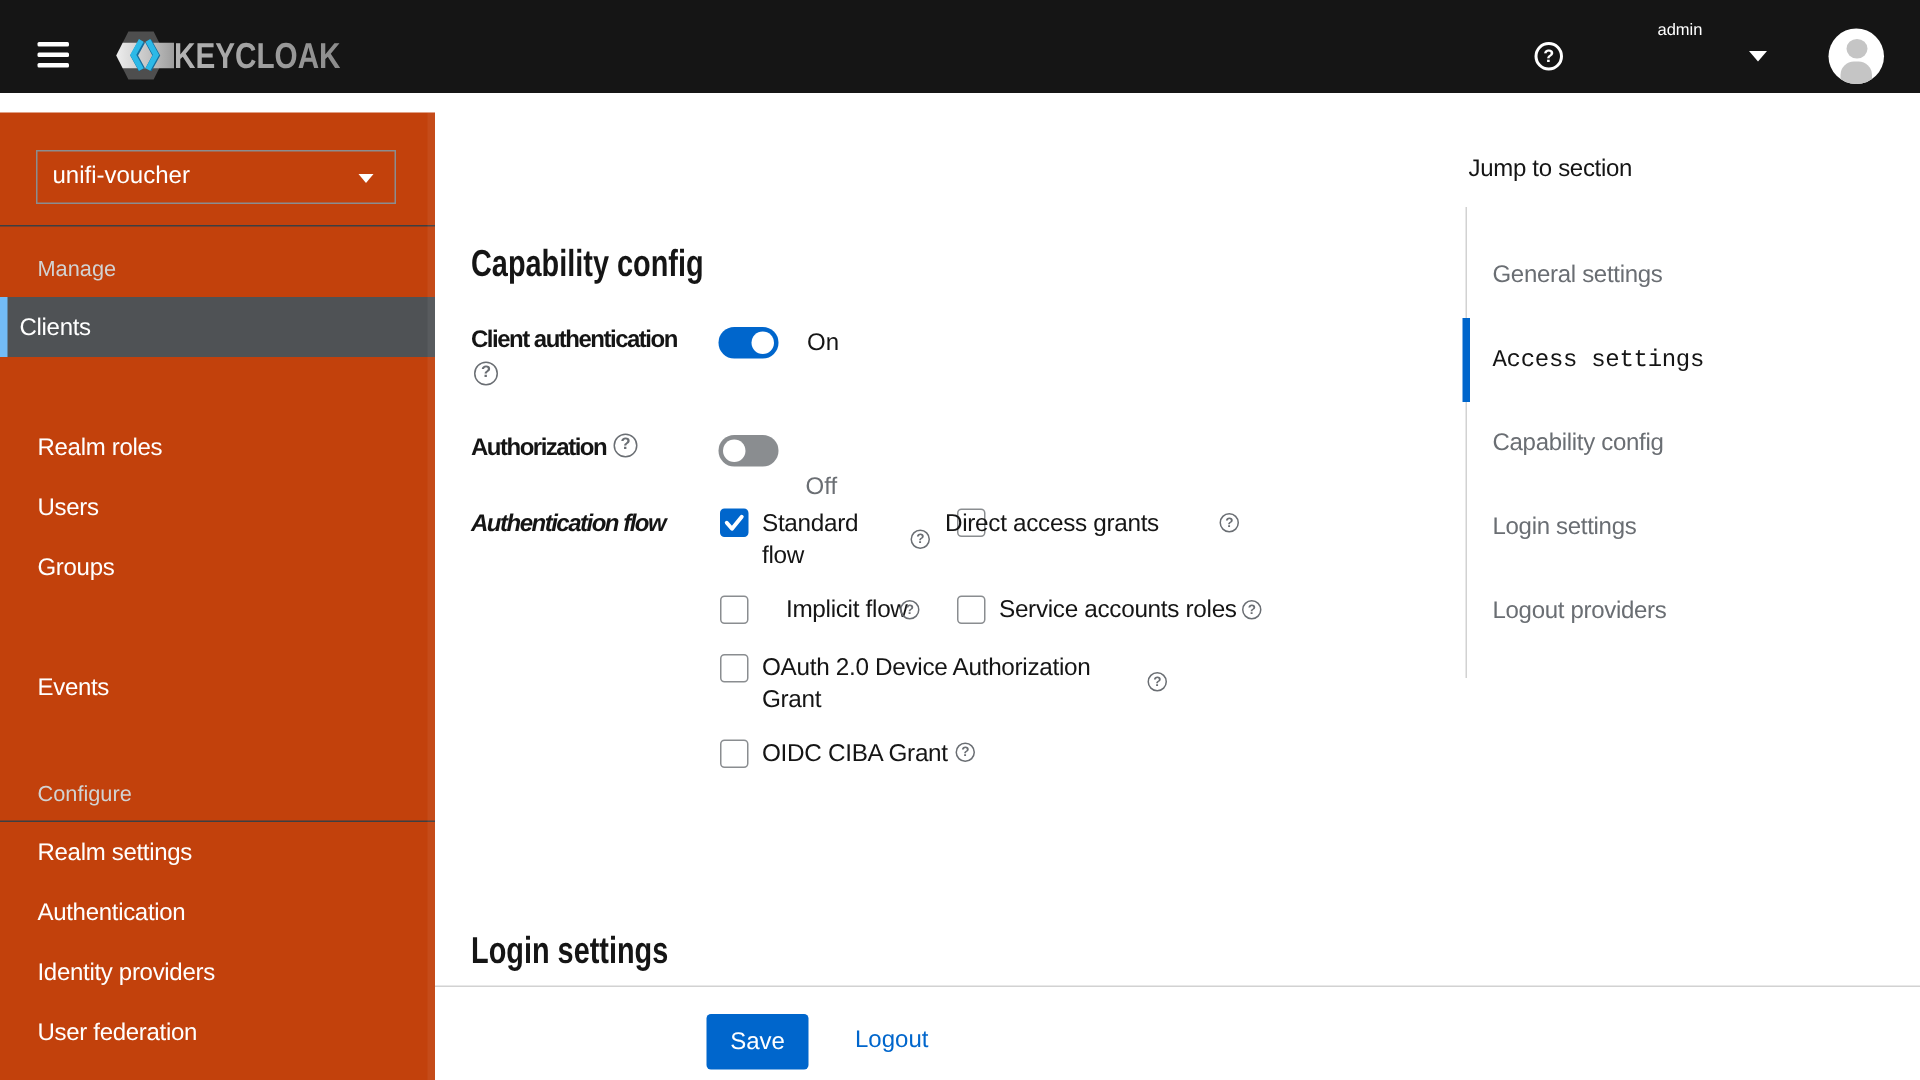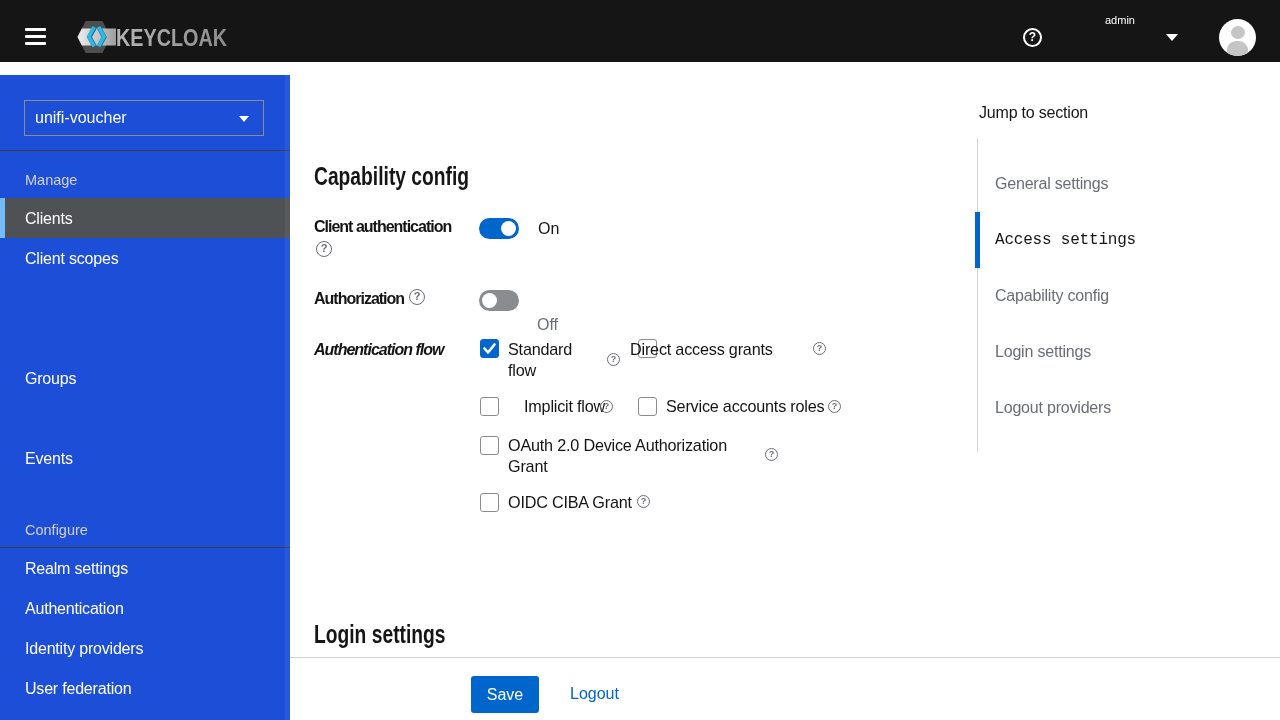--- a/index.html
+++ b/index.html
@@ -18,7 +18,7 @@
 #avatar .bodyp { position:absolute; left:8px; top:22px; width:21px; height:18px; background:#c5c5c5; border-radius:9px 9px 0 0; }
 
 
-#sidebar { position:absolute; left:0; top:75px; width:290px; height:645px; background:#1d4ed8; }
+#sidebar { position:absolute; left:0; top:75px; width:290px; height:645px; background:#c2410c; }
 #realmsel { position:absolute; left:24px; top:25px; width:240px; height:36px; border:1px solid #8a8d90; color:#fff; font-size:16px; line-height:34px; padding-left:10px; }
 #realmsel .caret { position:absolute; right:14px; top:15px; width:0; height:0; border-left:5px solid transparent; border-right:5px solid transparent; border-top:6px solid #fff; }
 .navdiv { position:absolute; left:0; width:290px; height:1px; background:#3c3f42; }

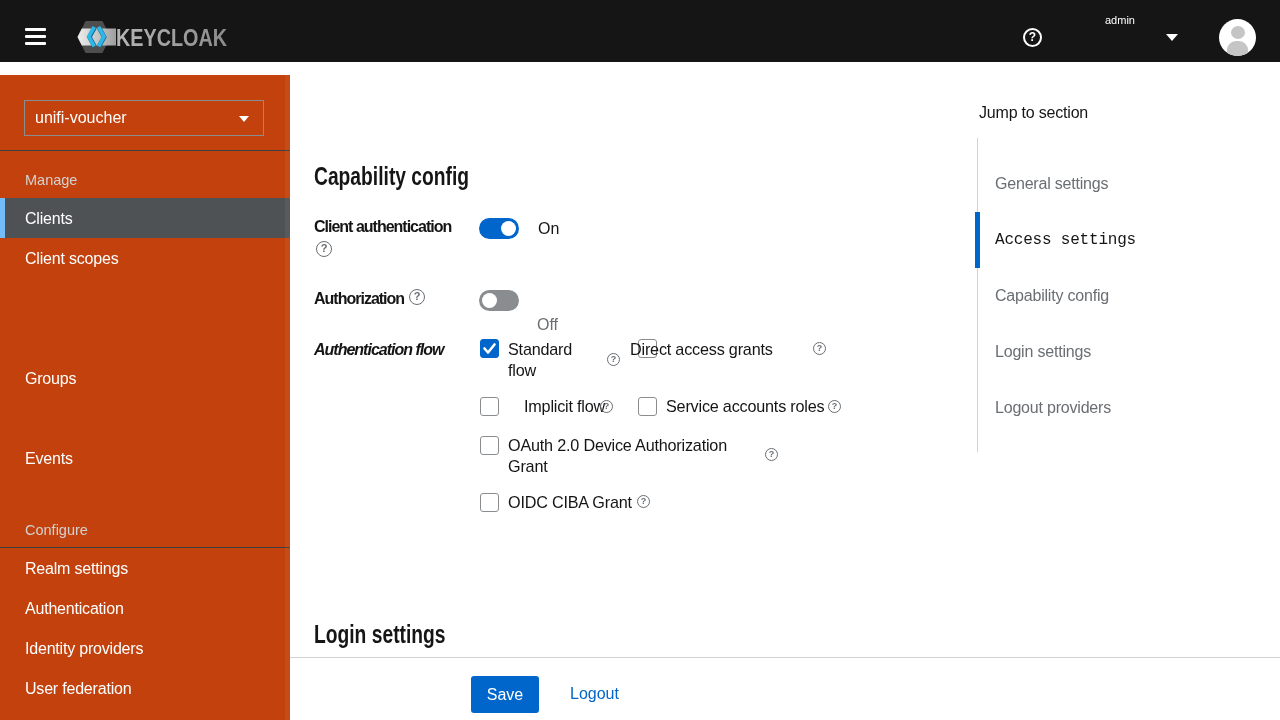--- a/index.html
+++ b/index.html
@@ -24,7 +24,7 @@
 .navdiv { position:absolute; left:0; width:290px; height:1px; background:#3c3f42; }
 .sectitle { position:absolute; left:25px; color:#d2d2d2; font-size:14.5px; line-height:17px; }
 .navitem { position:absolute; left:0; width:290px; height:40px; line-height:41px; padding-left:25px; color:#fff; font-size:16px; letter-spacing:-.2px; }
-.navitem.sel { background:#4f5255; border-left:5px solid #73bcf7; padding-left:20px; }
+.navitem.sel { background:#4f5255; border-left:5px solid #73bcf7; padding-left:8px; }
 h1.sect { position:absolute; color:#151515; font-size:25px; font-weight:bold; transform:scaleX(.77); transform-origin:left center; white-space:nowrap; }
 .flabel { position:absolute; color:#151515; font-size:16px; font-weight:bold; letter-spacing:-1px; }
 .qicon { position:absolute; border:1.5px solid #6a6e73; border-radius:50%; color:#6a6e73; text-align:center; font-weight:bold; }

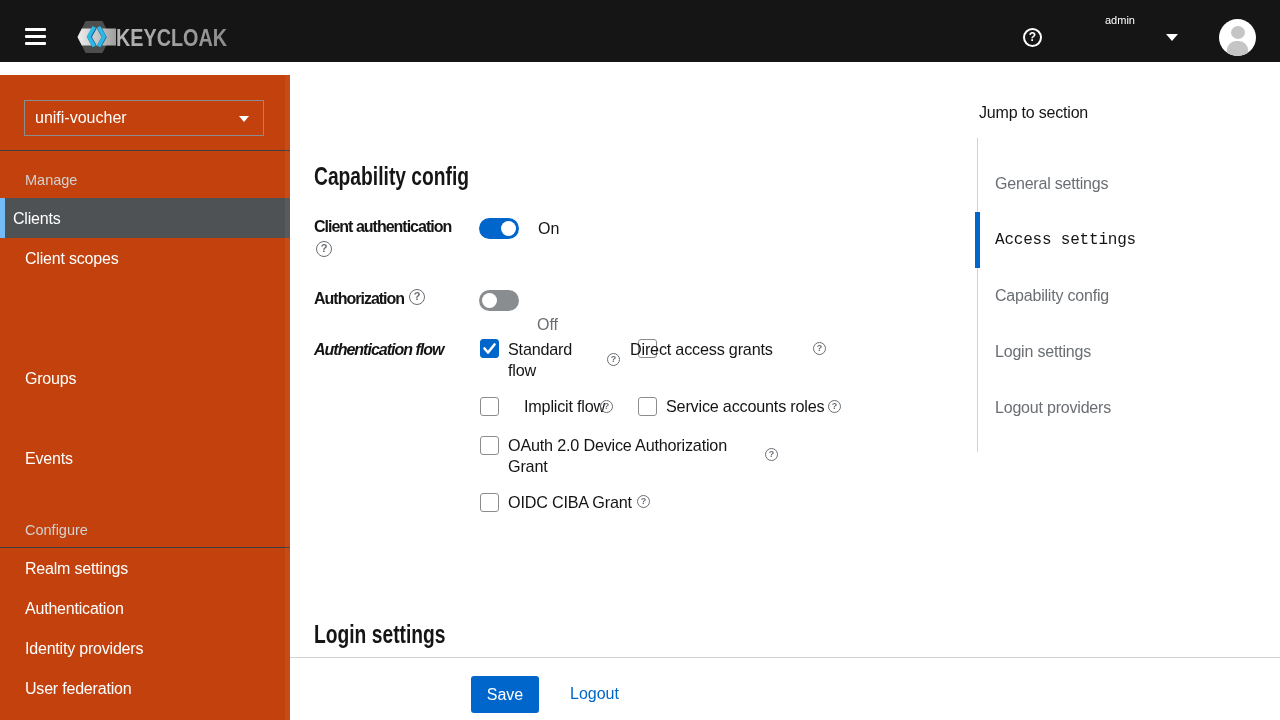--- a/index.html
+++ b/index.html
@@ -95,7 +95,6 @@
   <div class="sectitle" style="top:97px">Manage</div>
   <div class="navdiv" style="top:123px"></div>
   <div class="navitem sel" style="top:123px">Clients</div>
-  <div class="navitem" style="top:163px">Client scopes</div>
   <div class="navitem" style="top:283px">Groups</div>
   <div class="navitem" style="top:363px">Events</div>
   <div class="sectitle" style="top:447px">Configure</div>

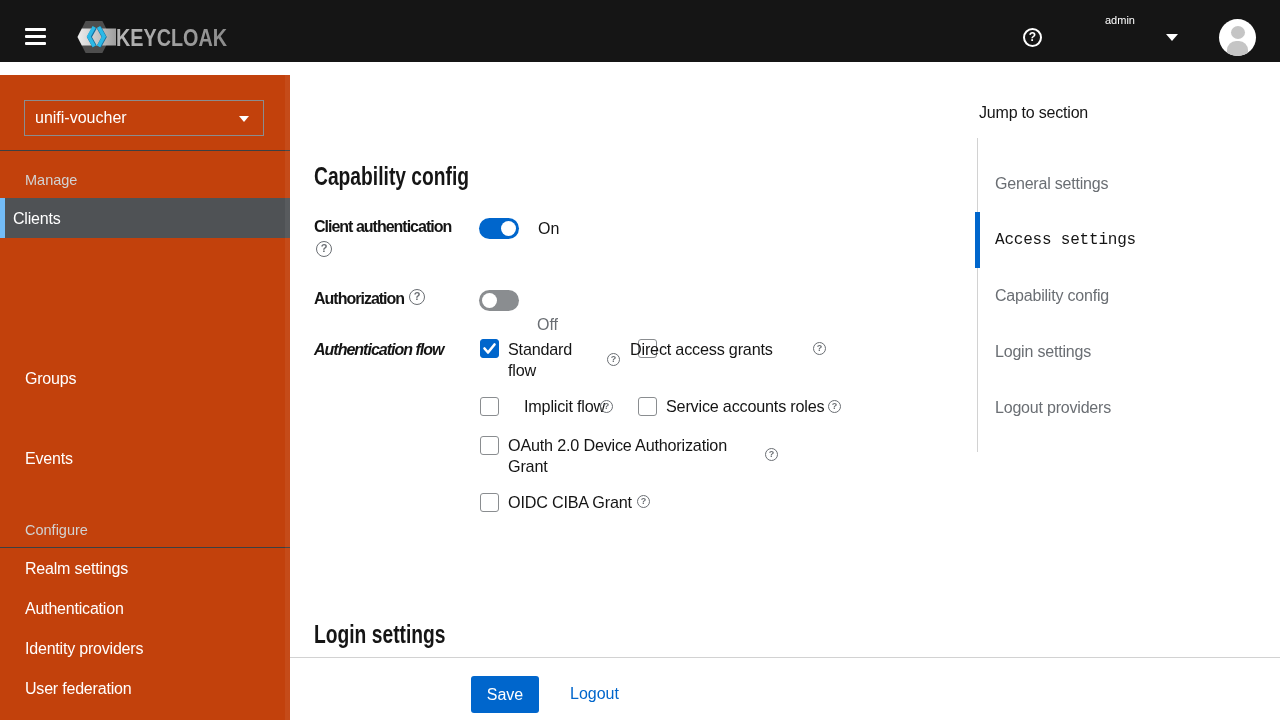--- a/index.html
+++ b/index.html
@@ -95,6 +95,7 @@
   <div class="sectitle" style="top:97px">Manage</div>
   <div class="navdiv" style="top:123px"></div>
   <div class="navitem sel" style="top:123px">Clients</div>
+  <div class="navitem" style="top:203px">Realm roles</div>
   <div class="navitem" style="top:283px">Groups</div>
   <div class="navitem" style="top:363px">Events</div>
   <div class="sectitle" style="top:447px">Configure</div>

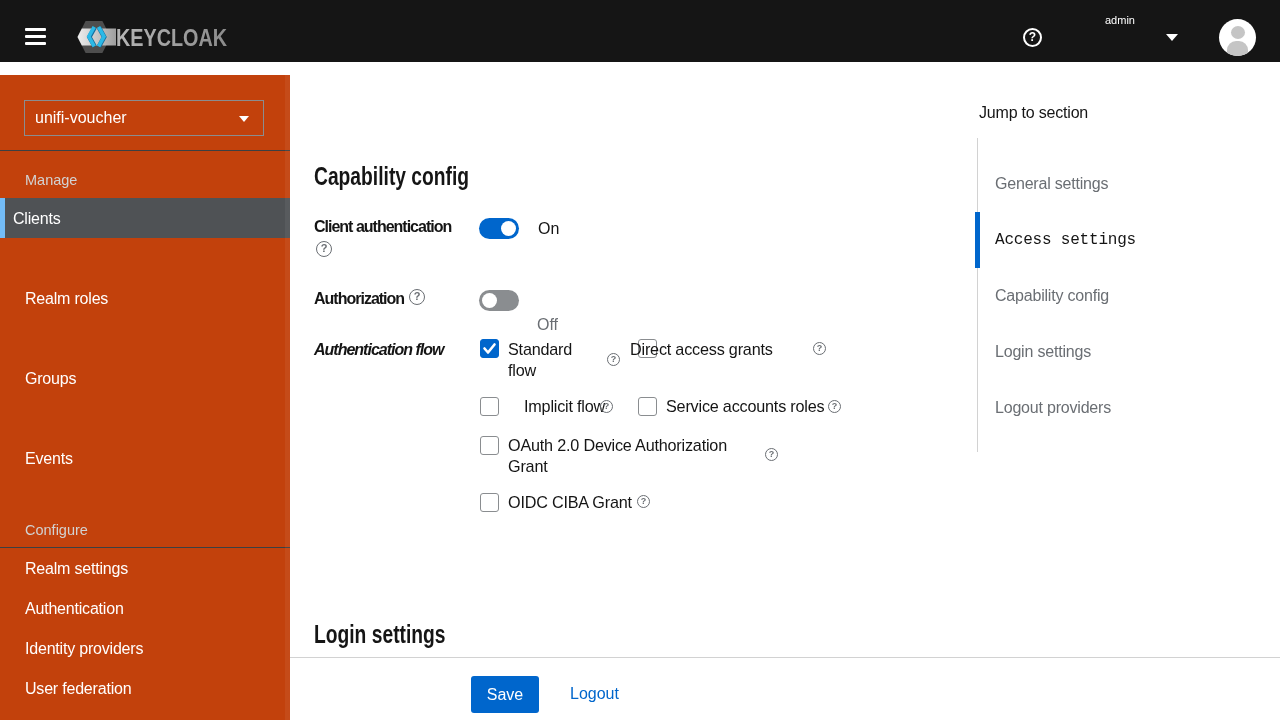--- a/index.html
+++ b/index.html
@@ -96,6 +96,7 @@
   <div class="navdiv" style="top:123px"></div>
   <div class="navitem sel" style="top:123px">Clients</div>
   <div class="navitem" style="top:203px">Realm roles</div>
+  <div class="navitem" style="top:243px">Users</div>
   <div class="navitem" style="top:283px">Groups</div>
   <div class="navitem" style="top:363px">Events</div>
   <div class="sectitle" style="top:447px">Configure</div>

